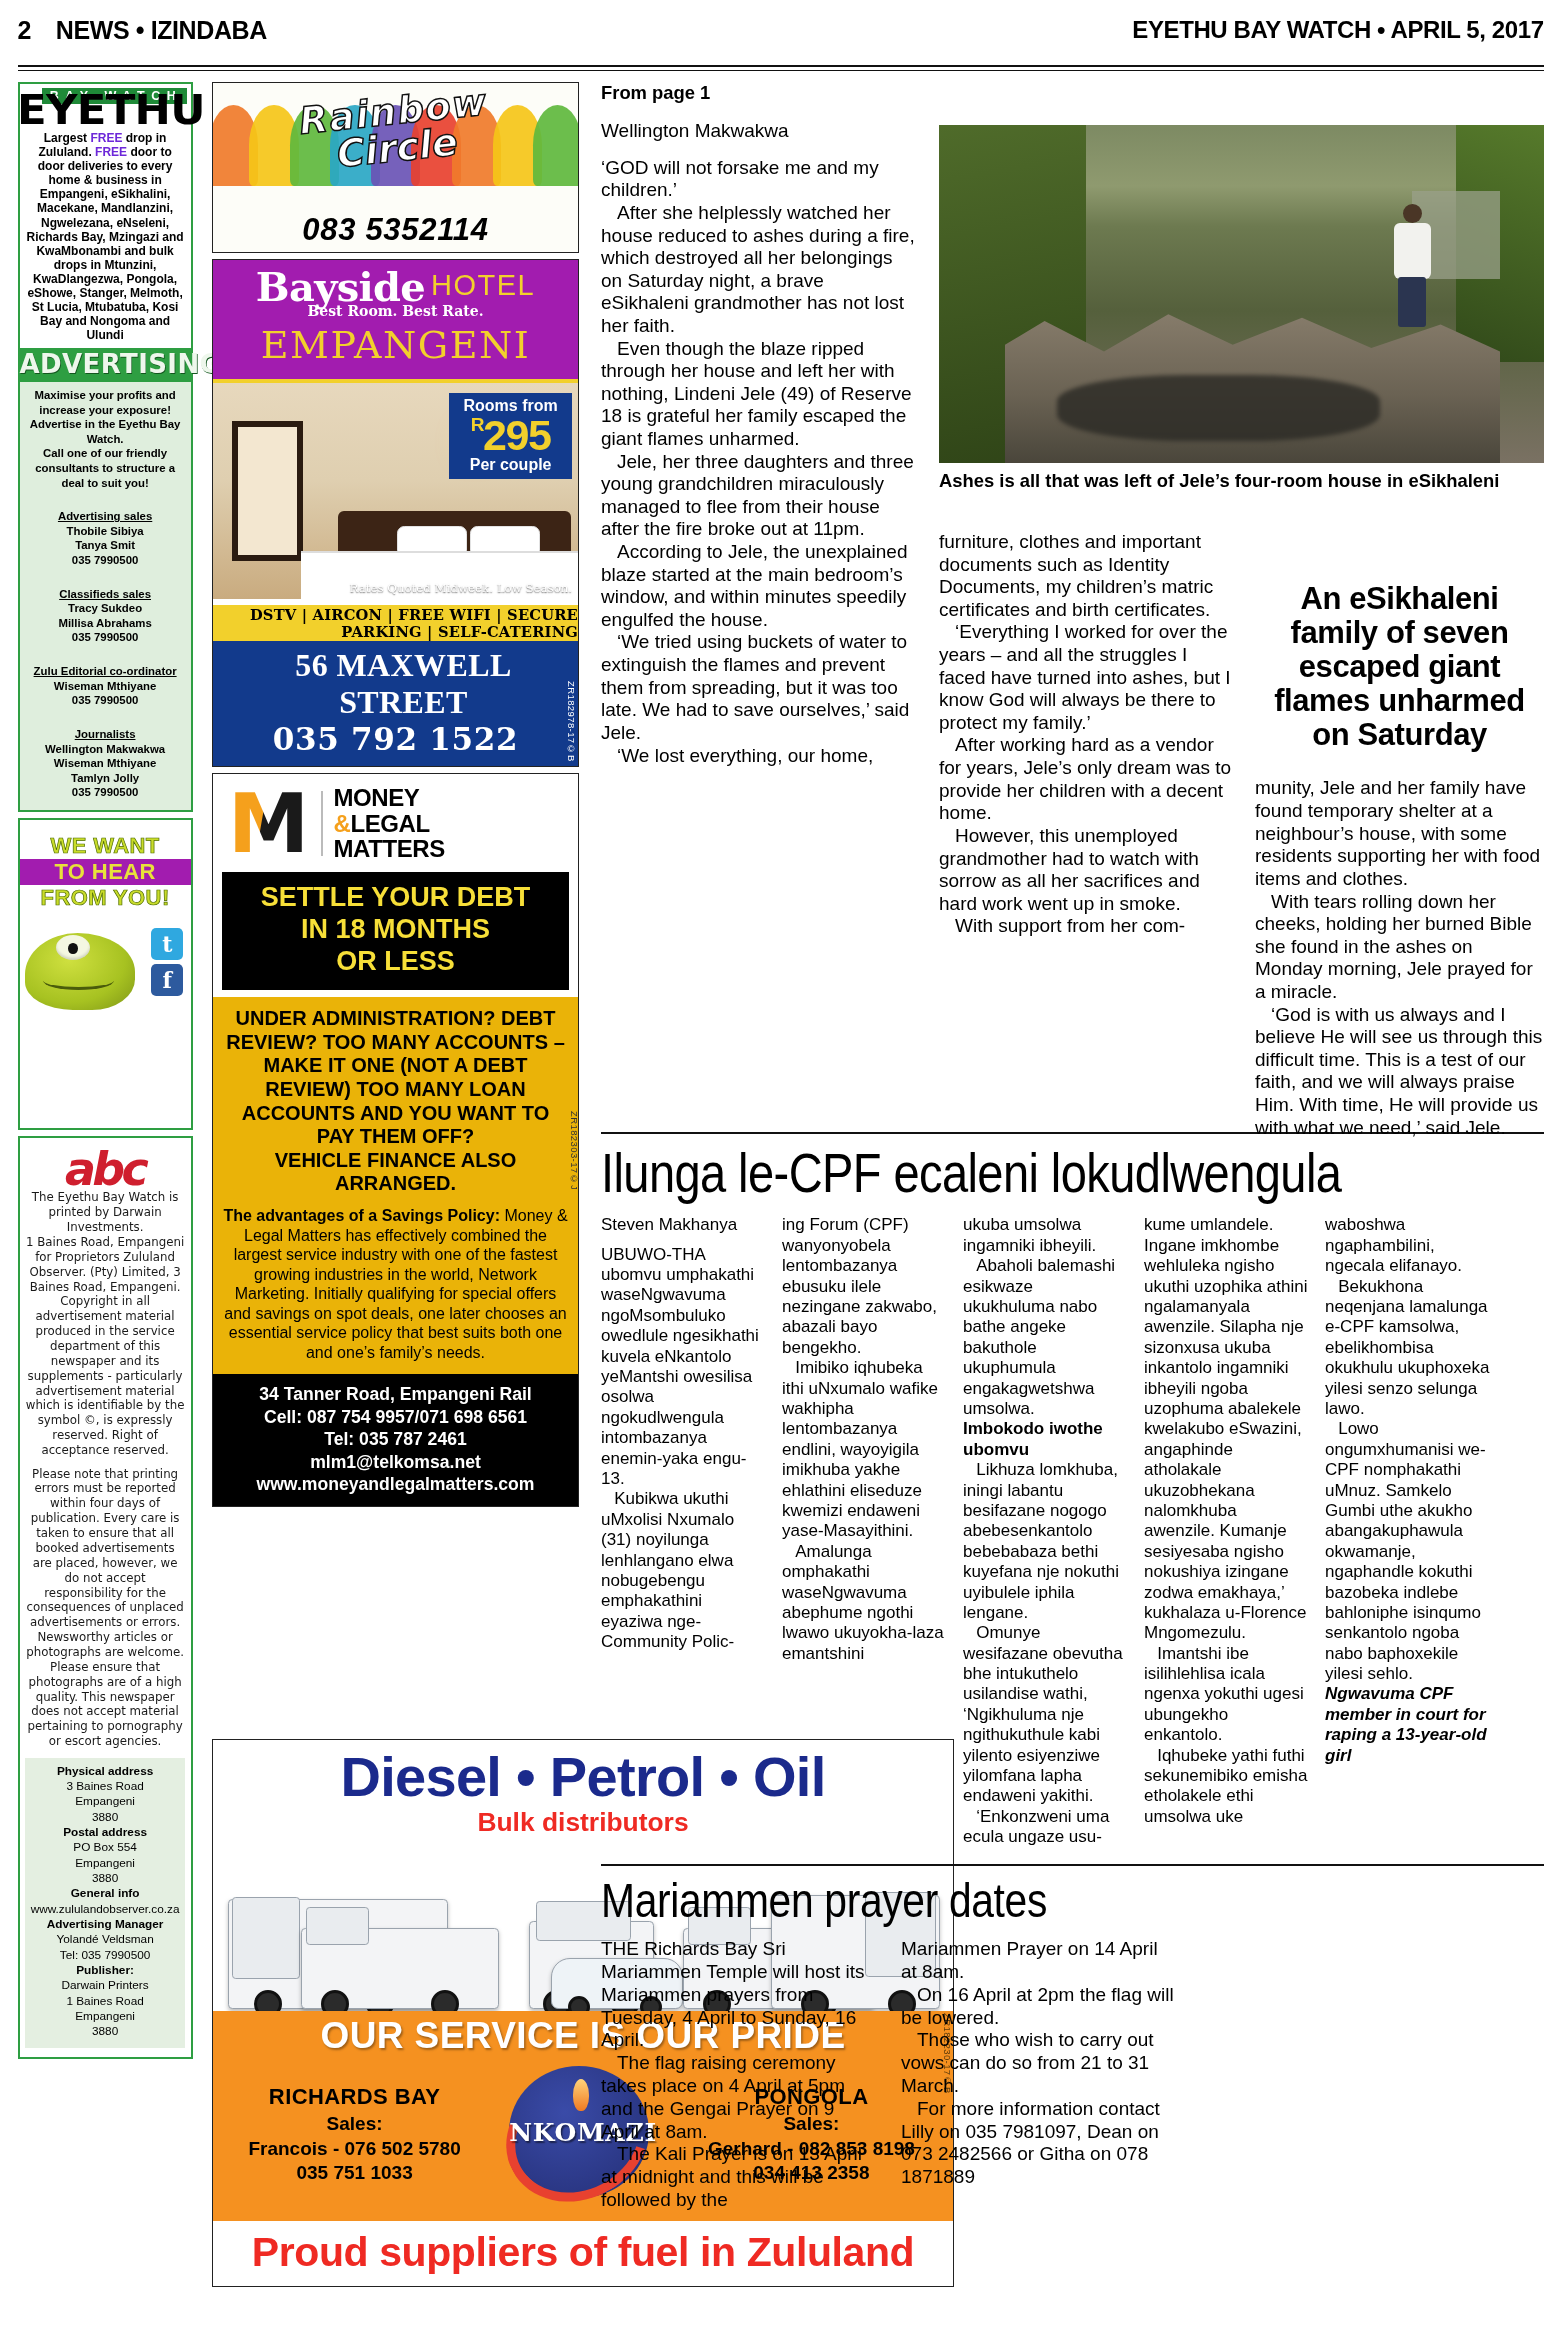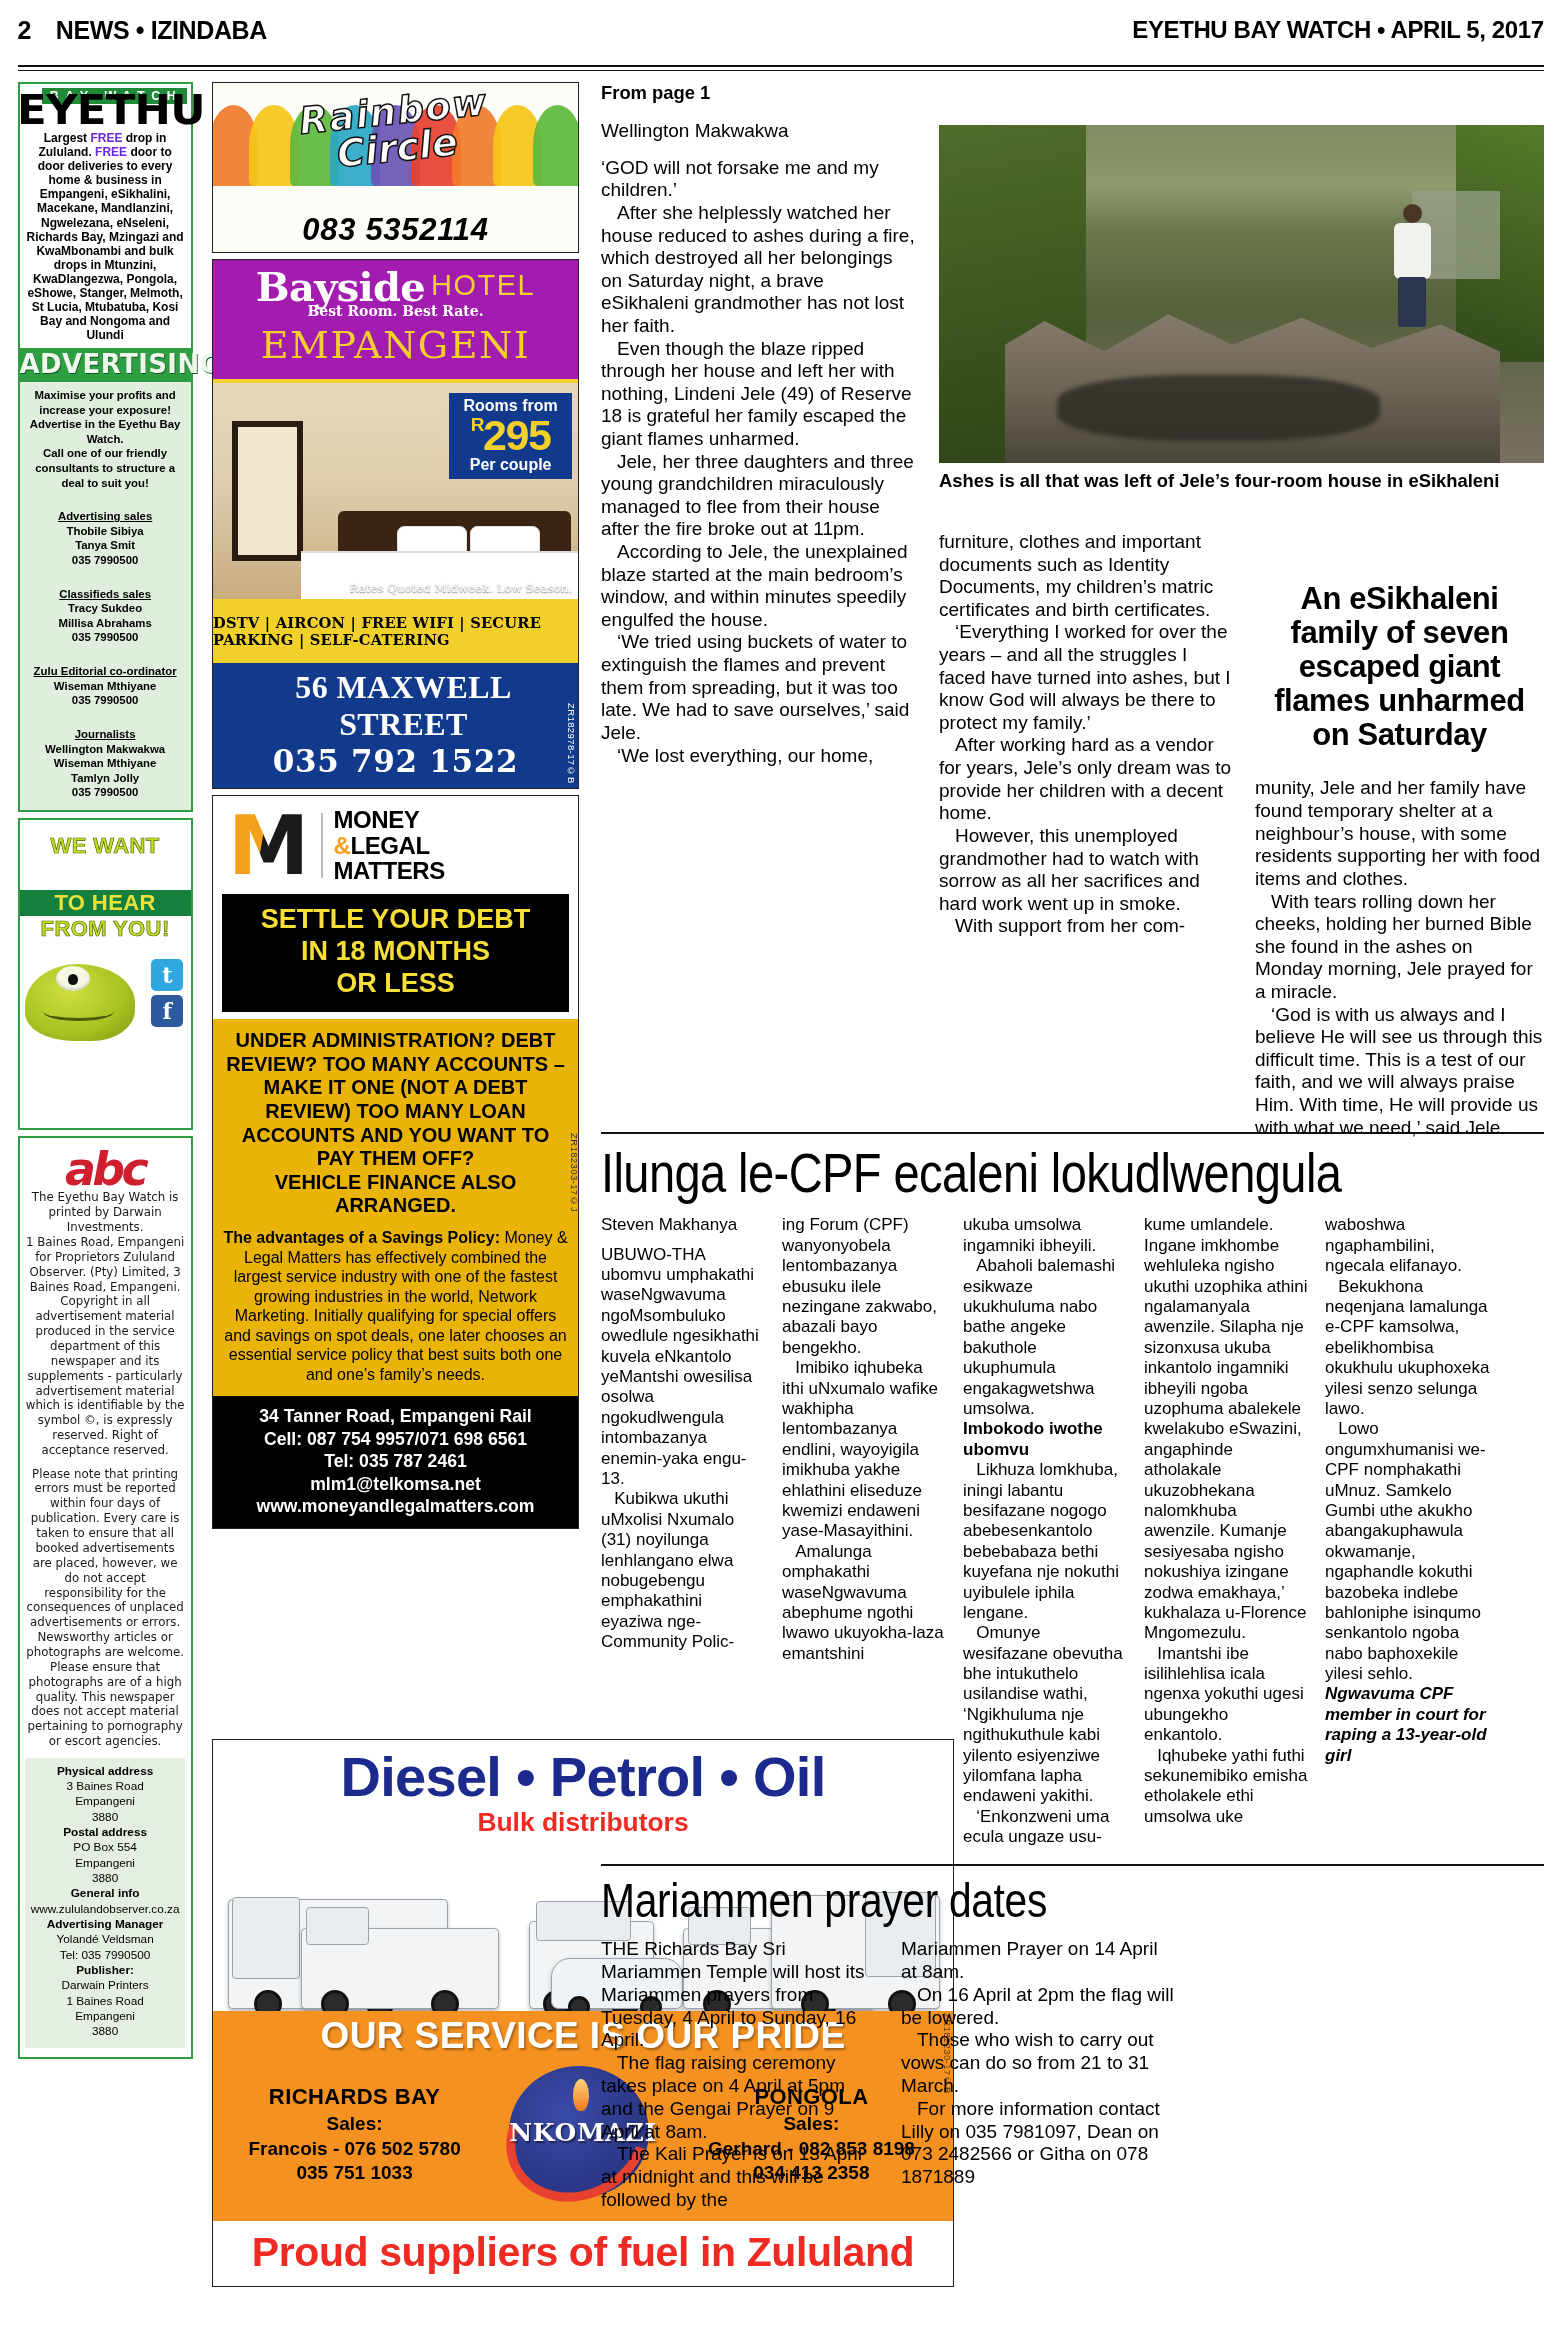--- a/index.html
+++ b/index.html
@@ -155,7 +155,7 @@
   .by-badge .p sup { font-size:19px; vertical-align:19px; }
   .by-badge .c { font-size:16px; font-weight:bold; }
   .by-rates { position:absolute; right:5.9px; bottom:4.4px; color:#fff; font-family:"DejaVu Serif",serif; font-size:11.8px; text-shadow:0 0.7px 1.5px rgba(0,0,0,.6);}
-  .by-strip { background:#f2d02c; text-align:left; font-family:"DejaVu Serif", serif; font-weight:bold; font-size:14.7px; padding:15px 0; letter-spacing:0.2px; }
+  .by-strip { background:#f2d02c; text-align:right; font-family:"DejaVu Serif", serif; font-weight:bold; font-size:14.7px; padding:1px 0; letter-spacing:0.2px;margin-top:6px; }
   .by-foot { background:#123a8c; color:#fff; text-align:center; padding:5.9px 0 8.8px; position:relative;}
   .by-foot .a { font-family:Liberation Serif, serif; font-size:32px; font-weight:bold; letter-spacing:0.4px;margin-left:16px;}
   .by-foot .b { font-family:"DejaVu Serif",serif; font-size:31px; font-weight:bold; letter-spacing:0.7px; }

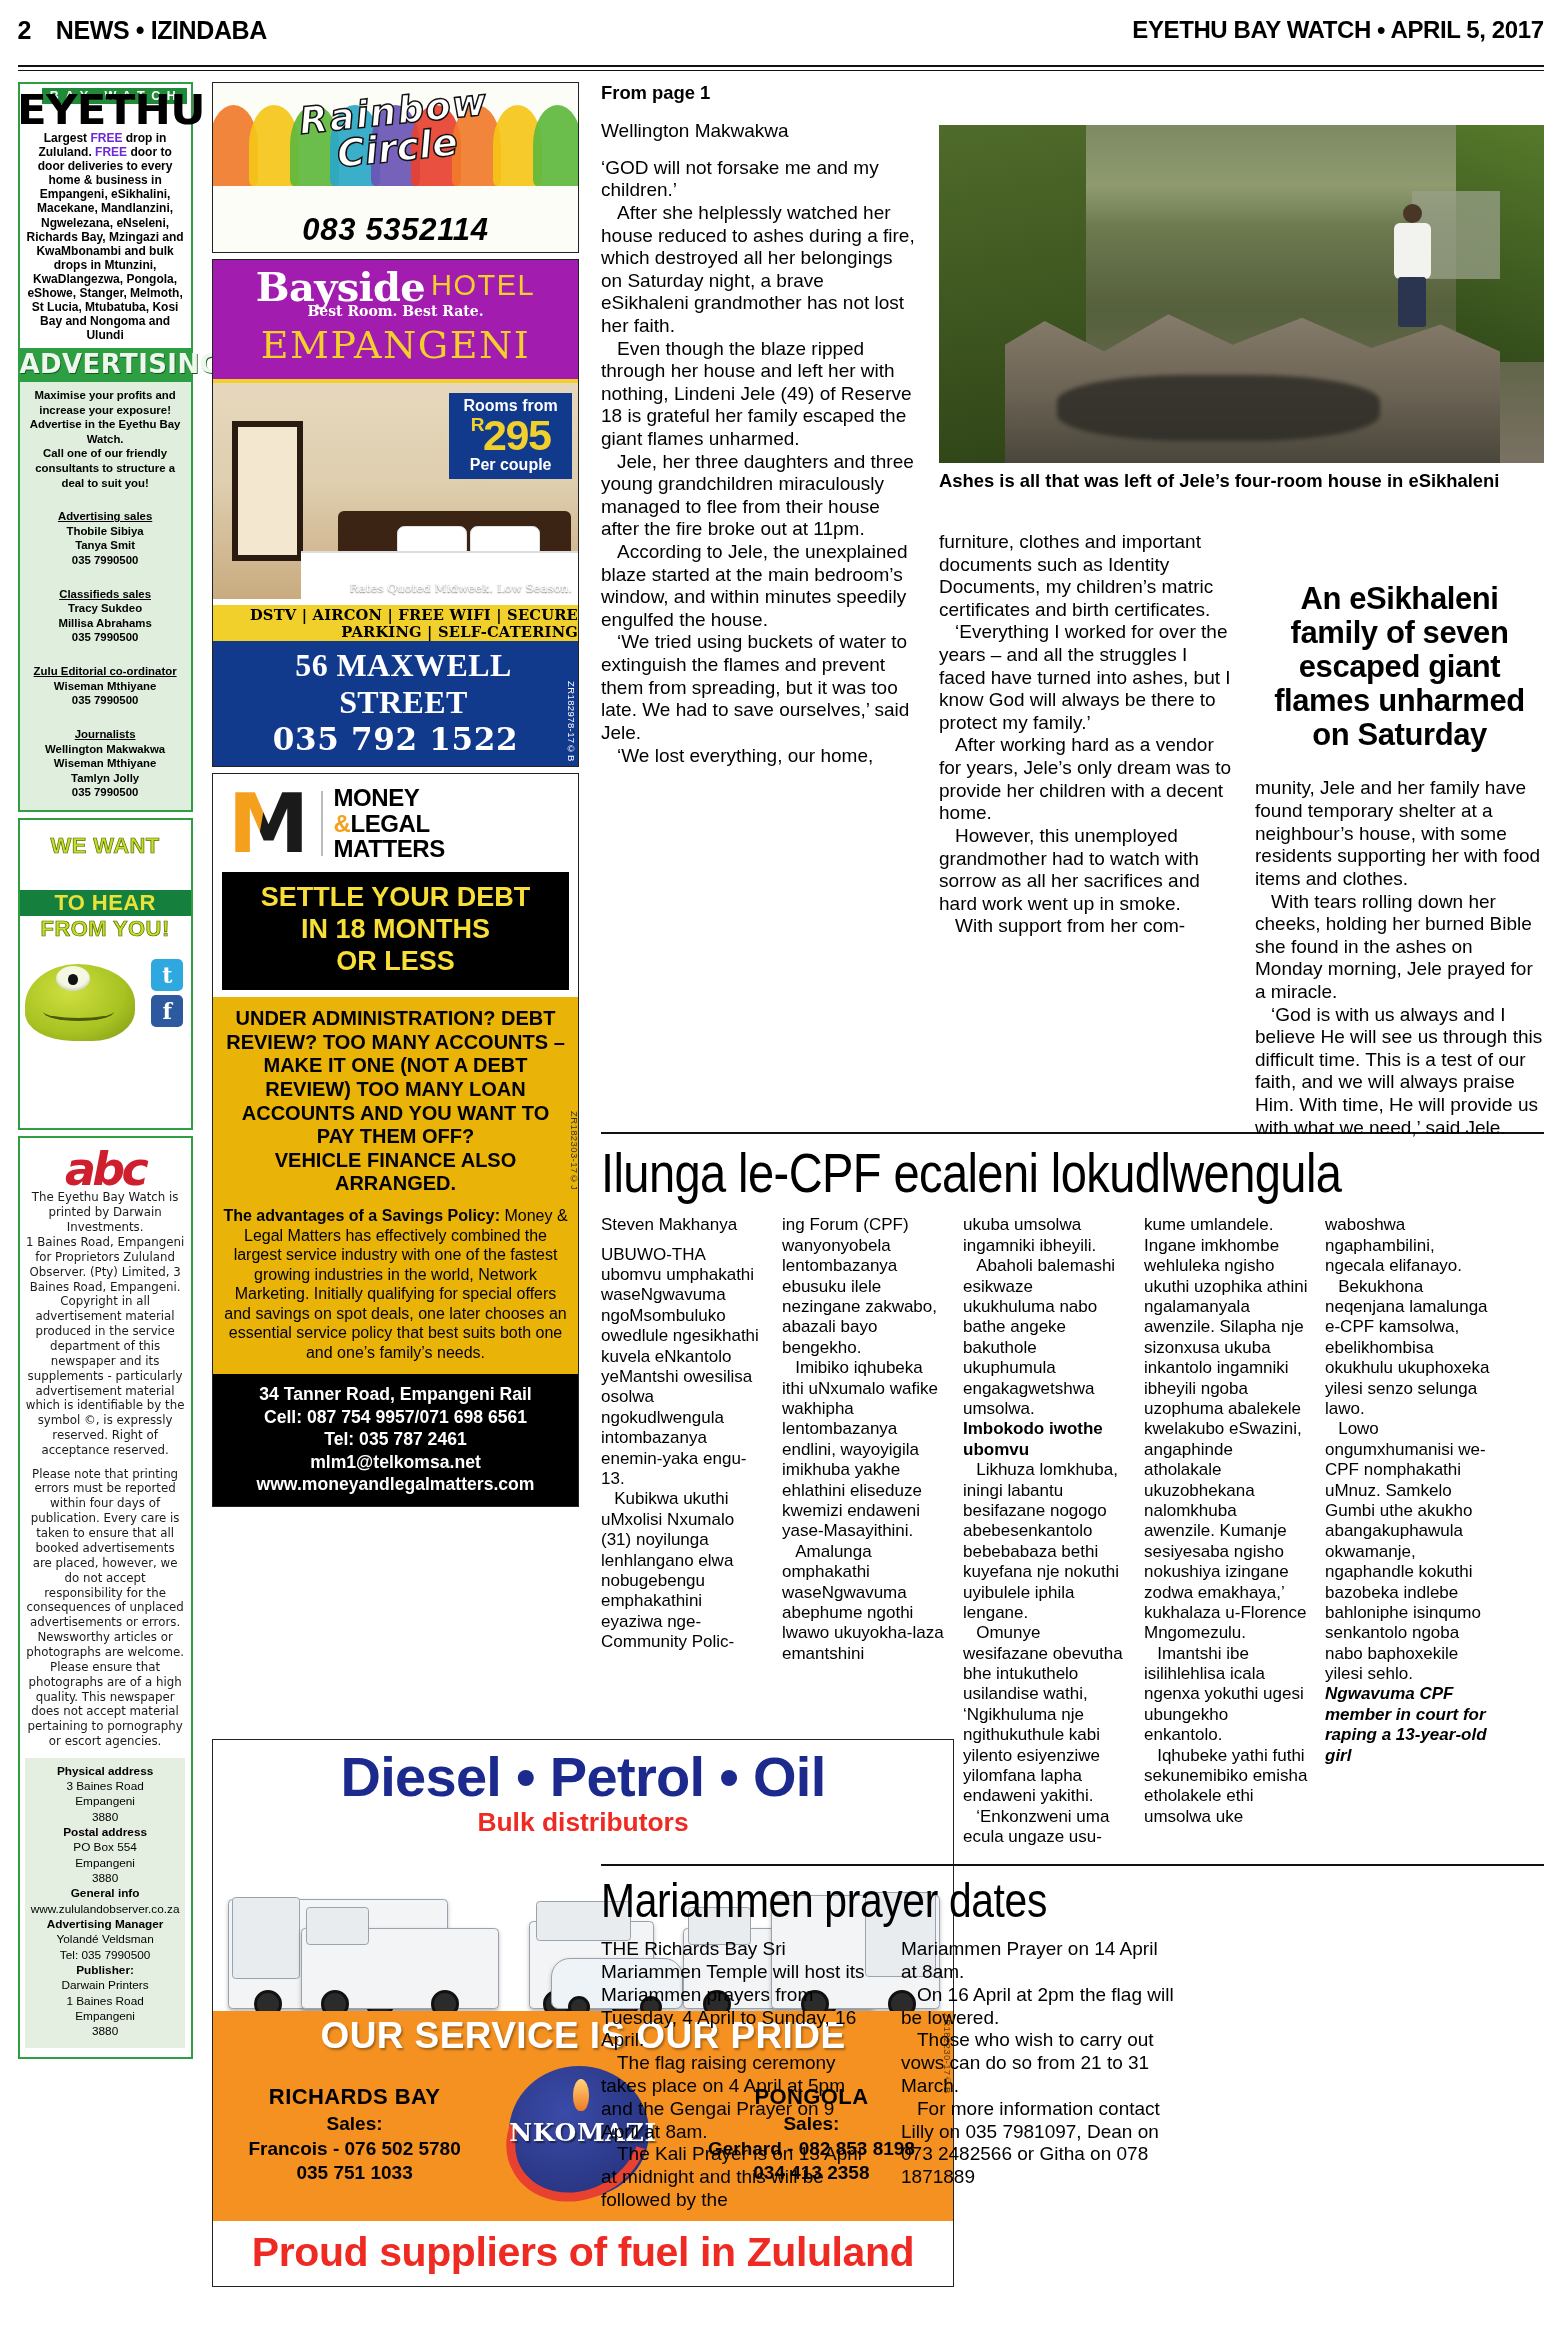--- a/index.html
+++ b/index.html
@@ -73,7 +73,7 @@
   .sw-say { font-size:44px; }
   .sw-what{ font-size:46px; margin-top:2.9px; }
   .sw-we  { font-size:22px; font-weight:bold; color:#c9dc2a; text-align:center; margin-top:13.2px; letter-spacing:0.4px; -webkit-text-stroke:0.7px #4c6b00;}
-  .sw-hear{ background:#15803d; color:#e8e23a; font-size:22px; font-weight:bold; text-align:center; letter-spacing:0.4px;margin-top:31px; }
+  .sw-hear{ background:#a21caf; color:#e8e23a; font-size:22px; font-weight:bold; text-align:center; letter-spacing:0.4px; }
   .sw-from{ font-size:22px; font-weight:bold; color:#c9dc2a; text-align:center; letter-spacing:0.4px; -webkit-text-stroke:0.7px #4c6b00;}
   .sw-bottom { position:relative; height:88px; margin-top:2.9px; }
   .frog {

